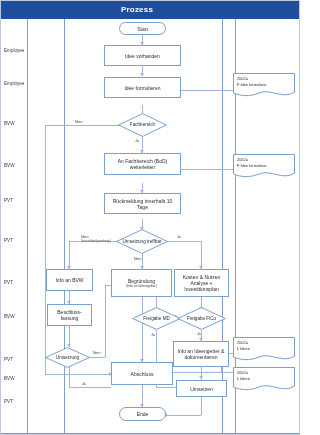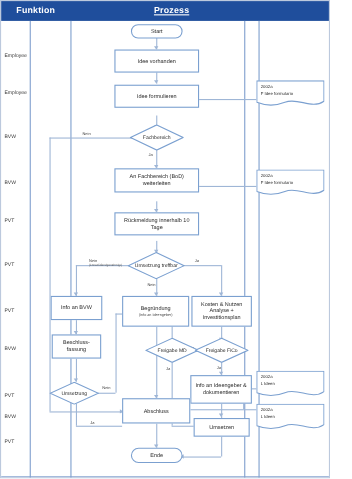--- a/index.html
+++ b/index.html
@@ -118,7 +118,6 @@
 <div id="page">
 
   <div class="header-band"></div>
-  <div class="hdr hdr-funktion">Funktion</div>
   <div class="hdr hdr-prozess">Prozess</div>
 
   <div class="lane-line l1"></div>

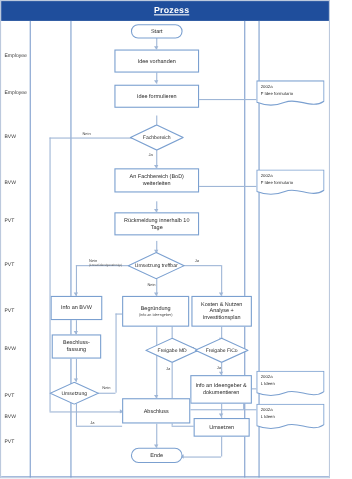--- a/index.html
+++ b/index.html
@@ -28,7 +28,7 @@
     letter-spacing:.2px;white-space:nowrap;overflow:hidden;
   }
   .hdr-funktion{left:0;width:63px;}
-  .hdr-prozess{left:76px;width:158px;text-decoration:underline;}
+  .hdr-prozess{left:57px;width:158px;}
   .hdr-dok{left:221px;width:79px;}
 
   

